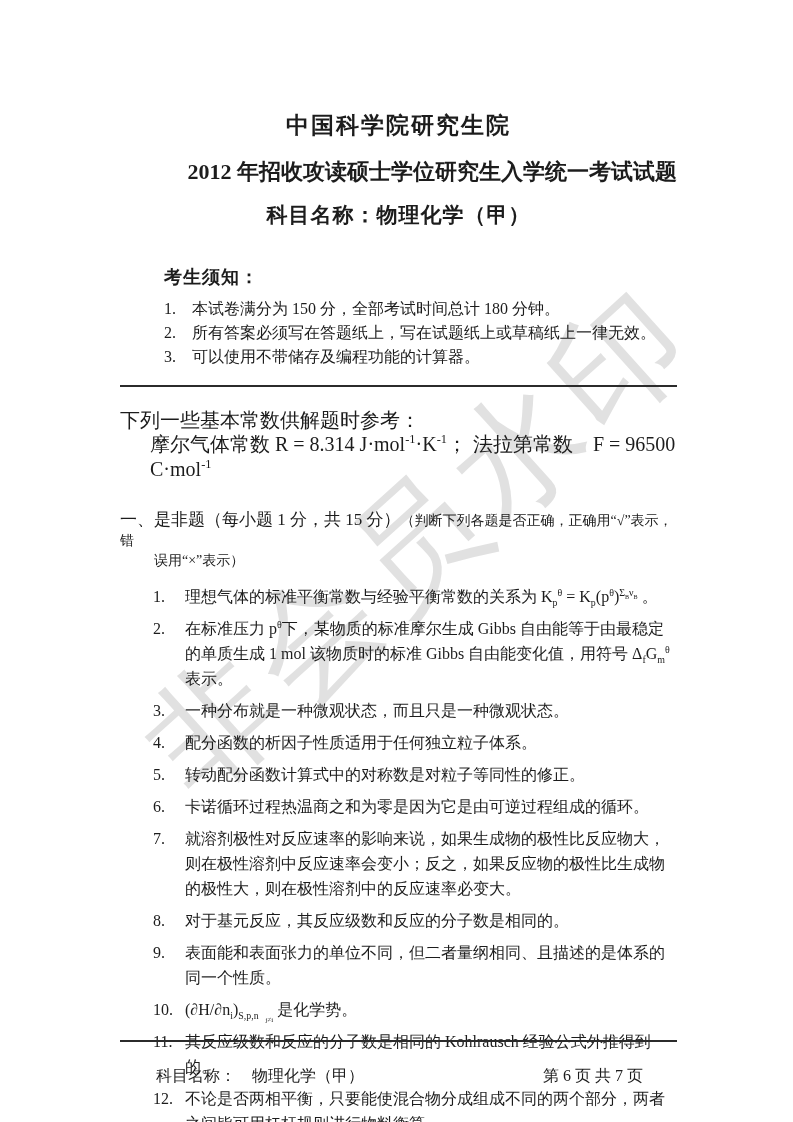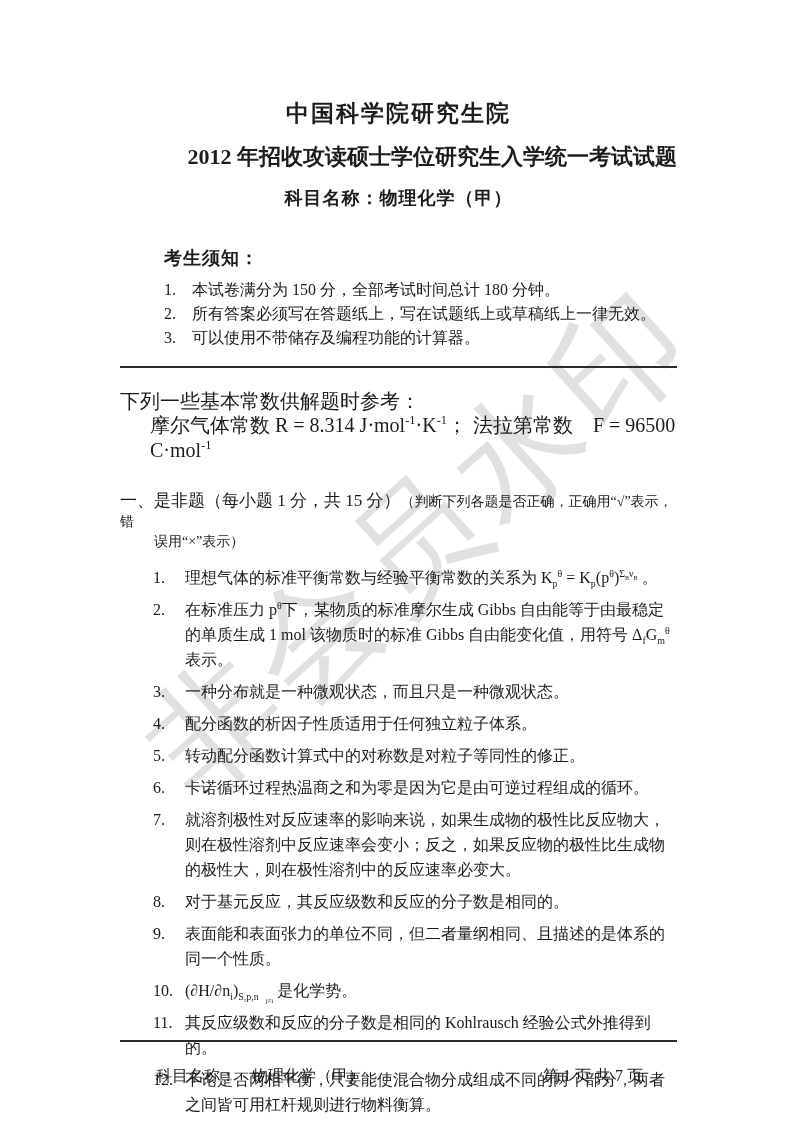--- a/index.html
+++ b/index.html
@@ -30,7 +30,7 @@
     z-index: 1;
     padding: 94px 116px 0 120px;
   }
-  .t1 { margin:4px; text-align:center; font-size:23px; font-weight:bold; letter-spacing:2px; }
+  .t1 { margin:16px; text-align:center; font-size:23px; font-weight:bold; letter-spacing:2px; }
   .t2 { margin:13px 0 0 0; text-align:right; font-size:22px; font-weight:bold; }
   .t3 { margin:14px 0 0 0; text-align:center; font-size:18px; font-weight:bold; letter-spacing:1px;font-family:Liberation Serif, serif; }
 

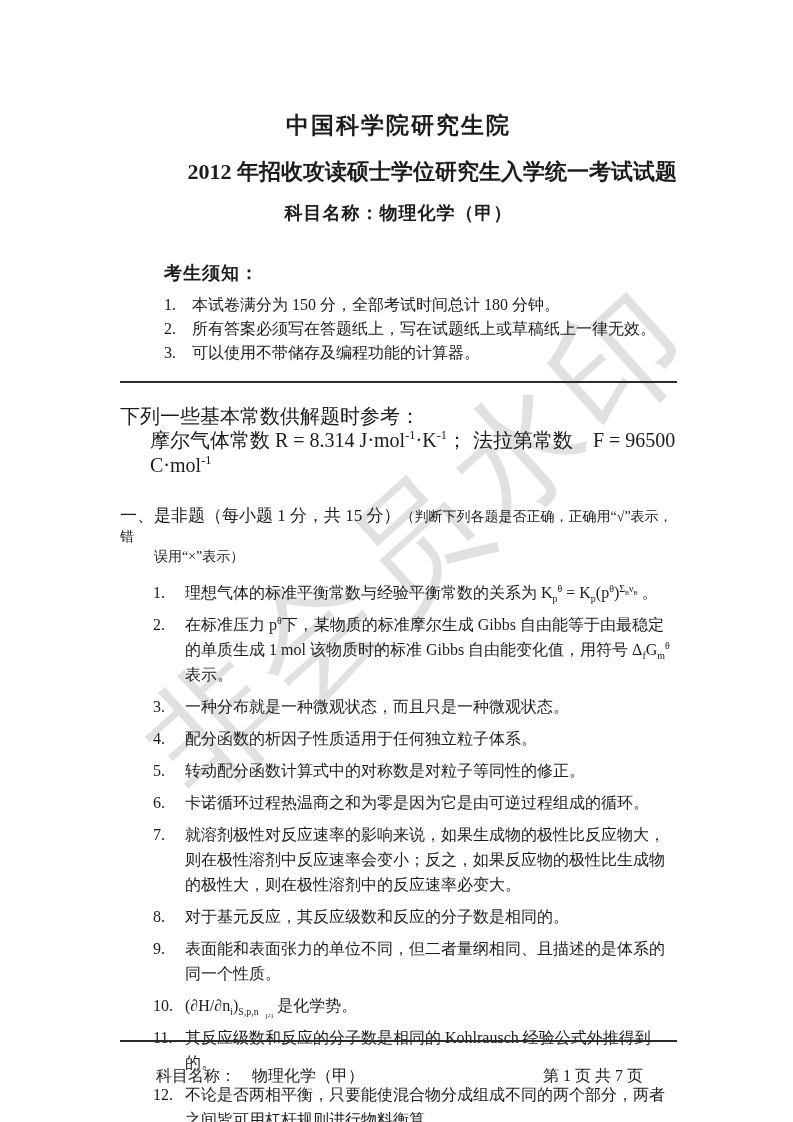--- a/index.html
+++ b/index.html
@@ -32,7 +32,7 @@
   }
   .t1 { margin:16px; text-align:center; font-size:23px; font-weight:bold; letter-spacing:2px; }
   .t2 { margin:13px 0 0 0; text-align:right; font-size:22px; font-weight:bold; }
-  .t3 { margin:14px 0 0 0; text-align:center; font-size:18px; font-weight:bold; letter-spacing:1px;font-family:Liberation Serif, serif; }
+  .t3 { margin:14px 0 0 0; text-align:center; font-size:21px; font-weight:bold; letter-spacing:1px;font-family:Liberation Serif, serif; }
 
   .notice { margin-top:36px;margin-left:44px; }
   .notice-heading { font-size:18px; font-weight:bold; letter-spacing:1px; }

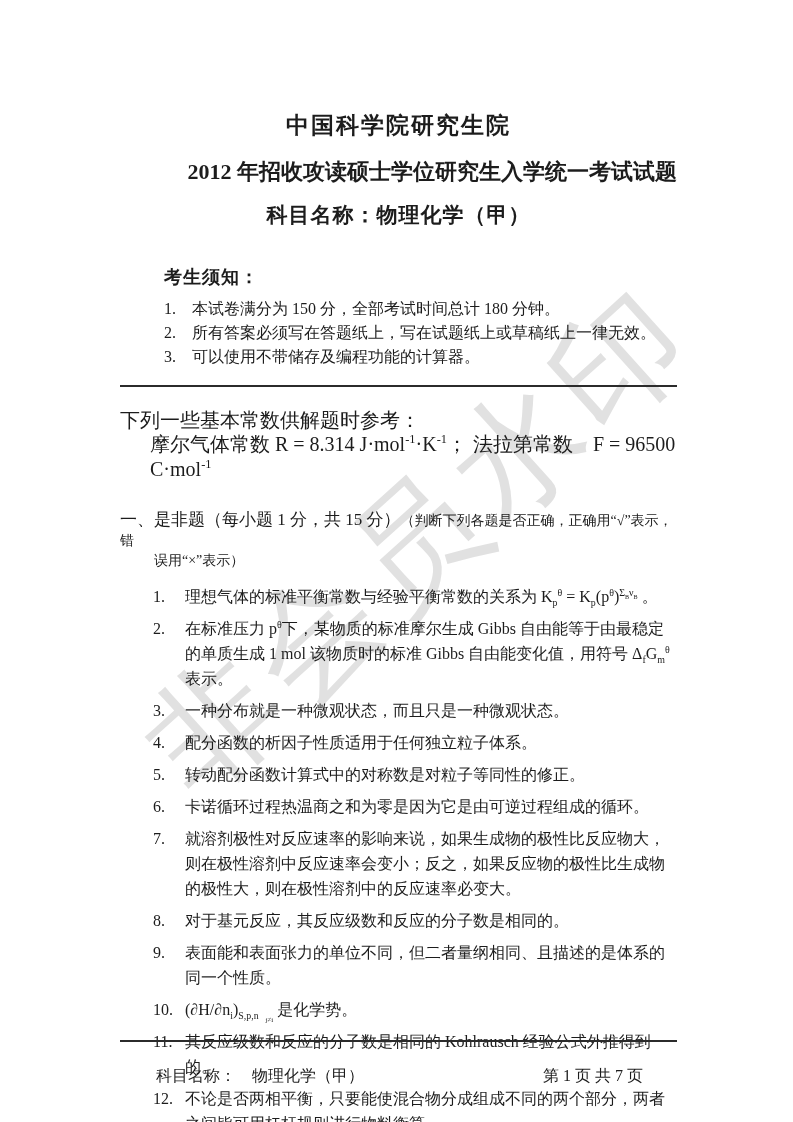--- a/index.html
+++ b/index.html
@@ -171,7 +171,7 @@
 
   <div class="footer">
     <span class="left">科目名称：　物理化学（甲）</span>
-    <span class="right">第 1 页 共 7 页</span>
+    <span class="right">第 6 页 共 7 页</span>
   </div>
 
 </div>

